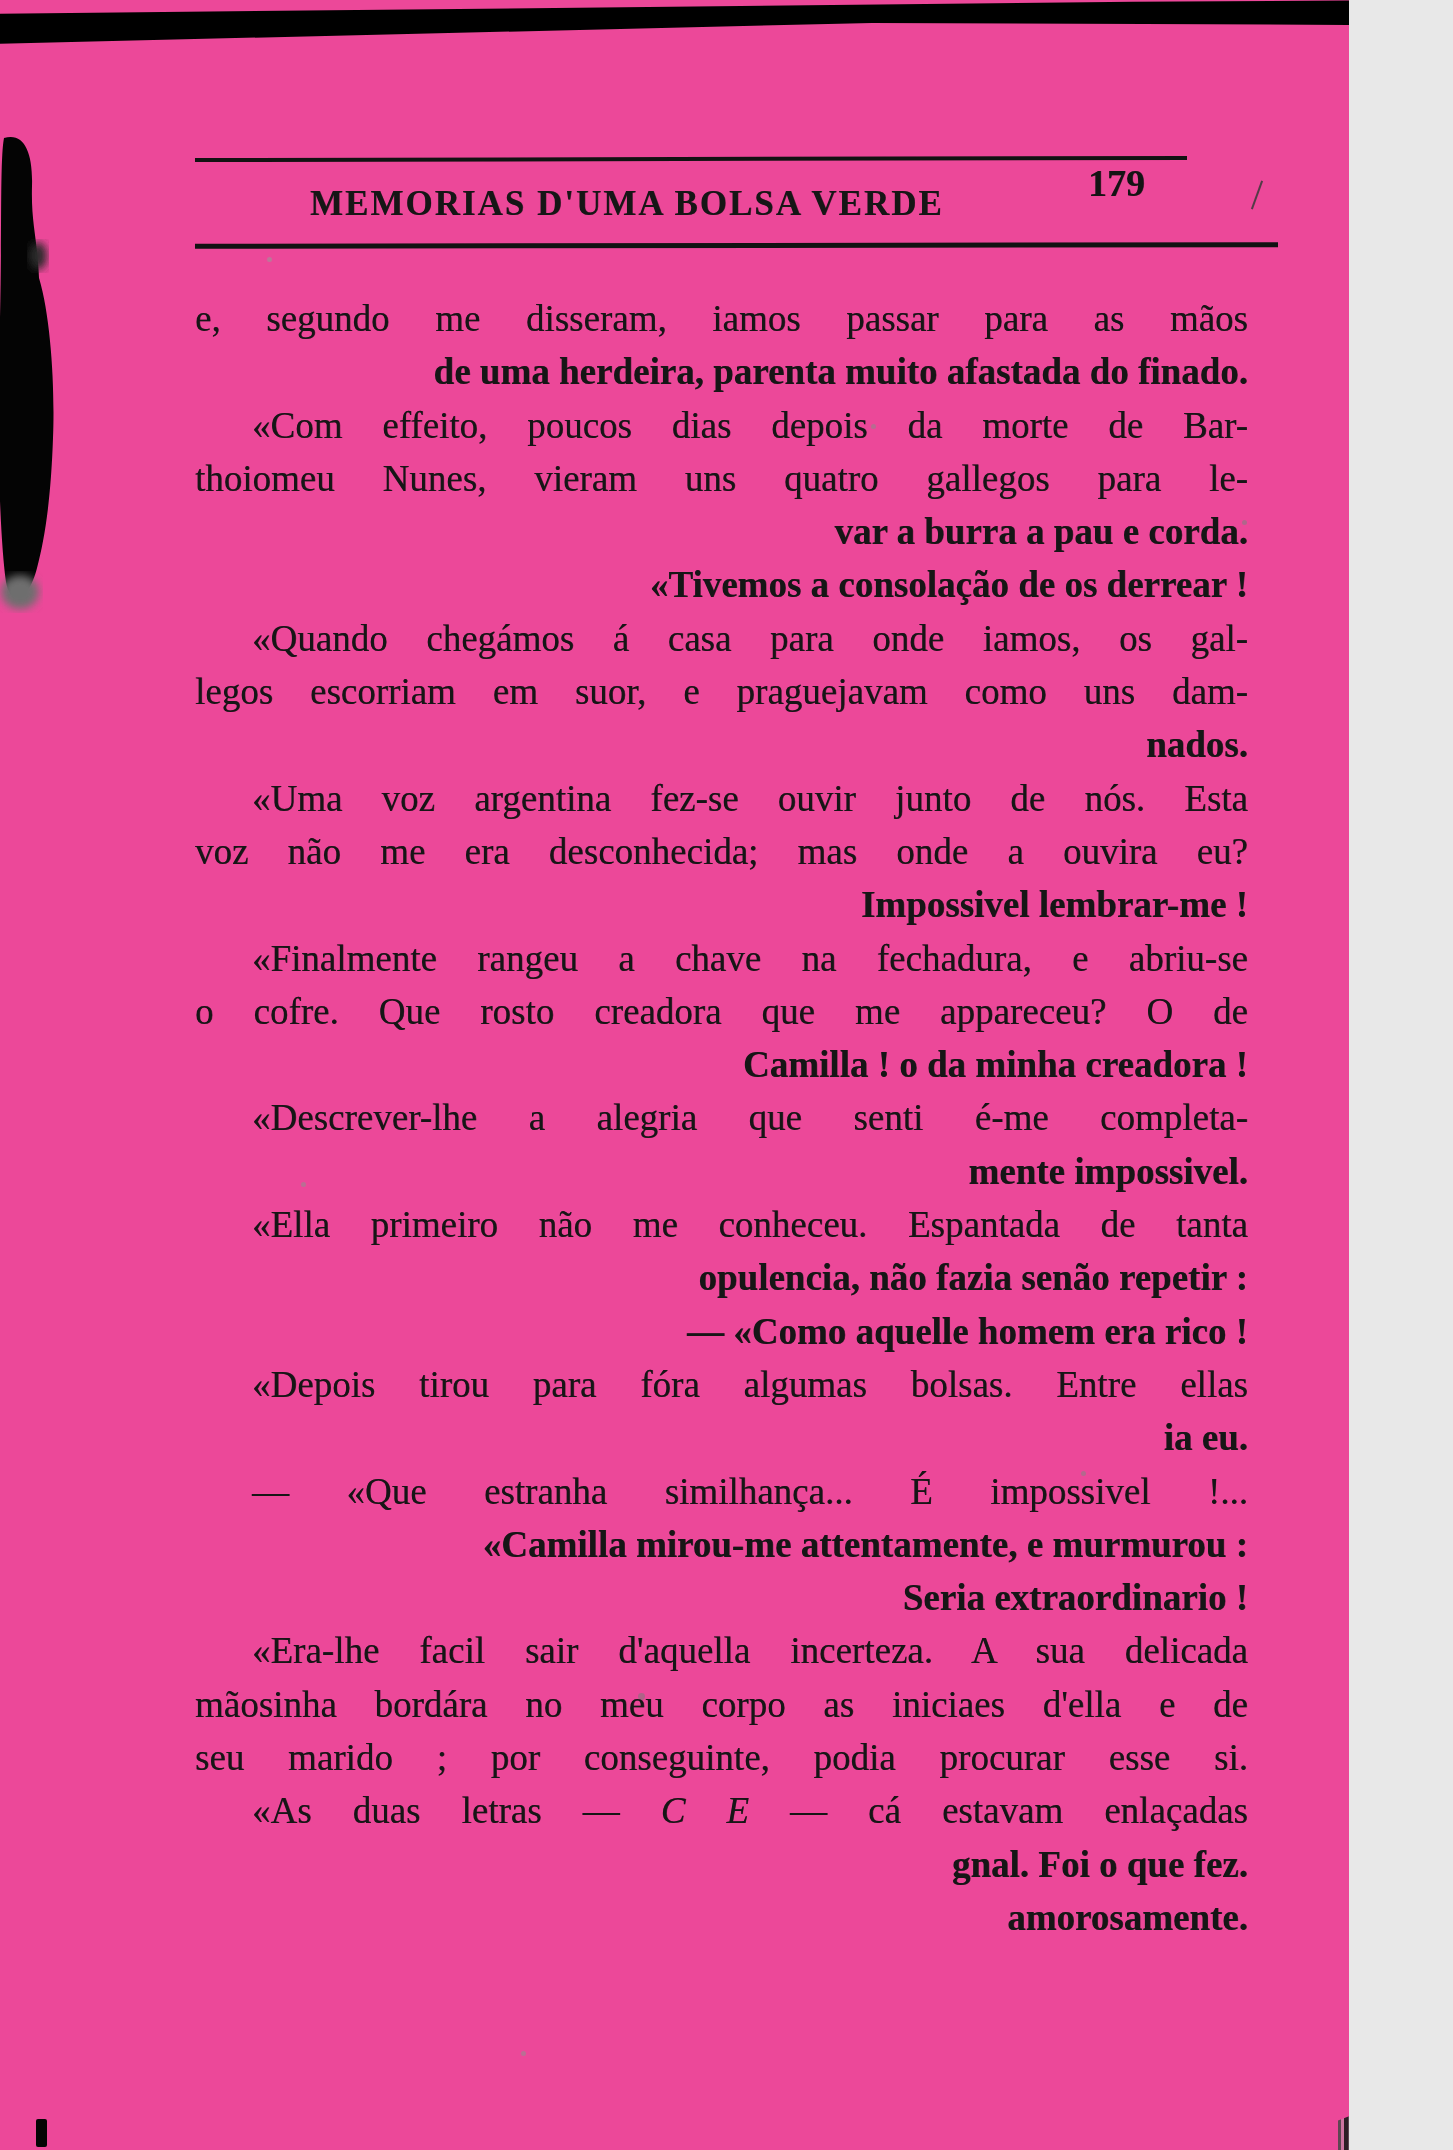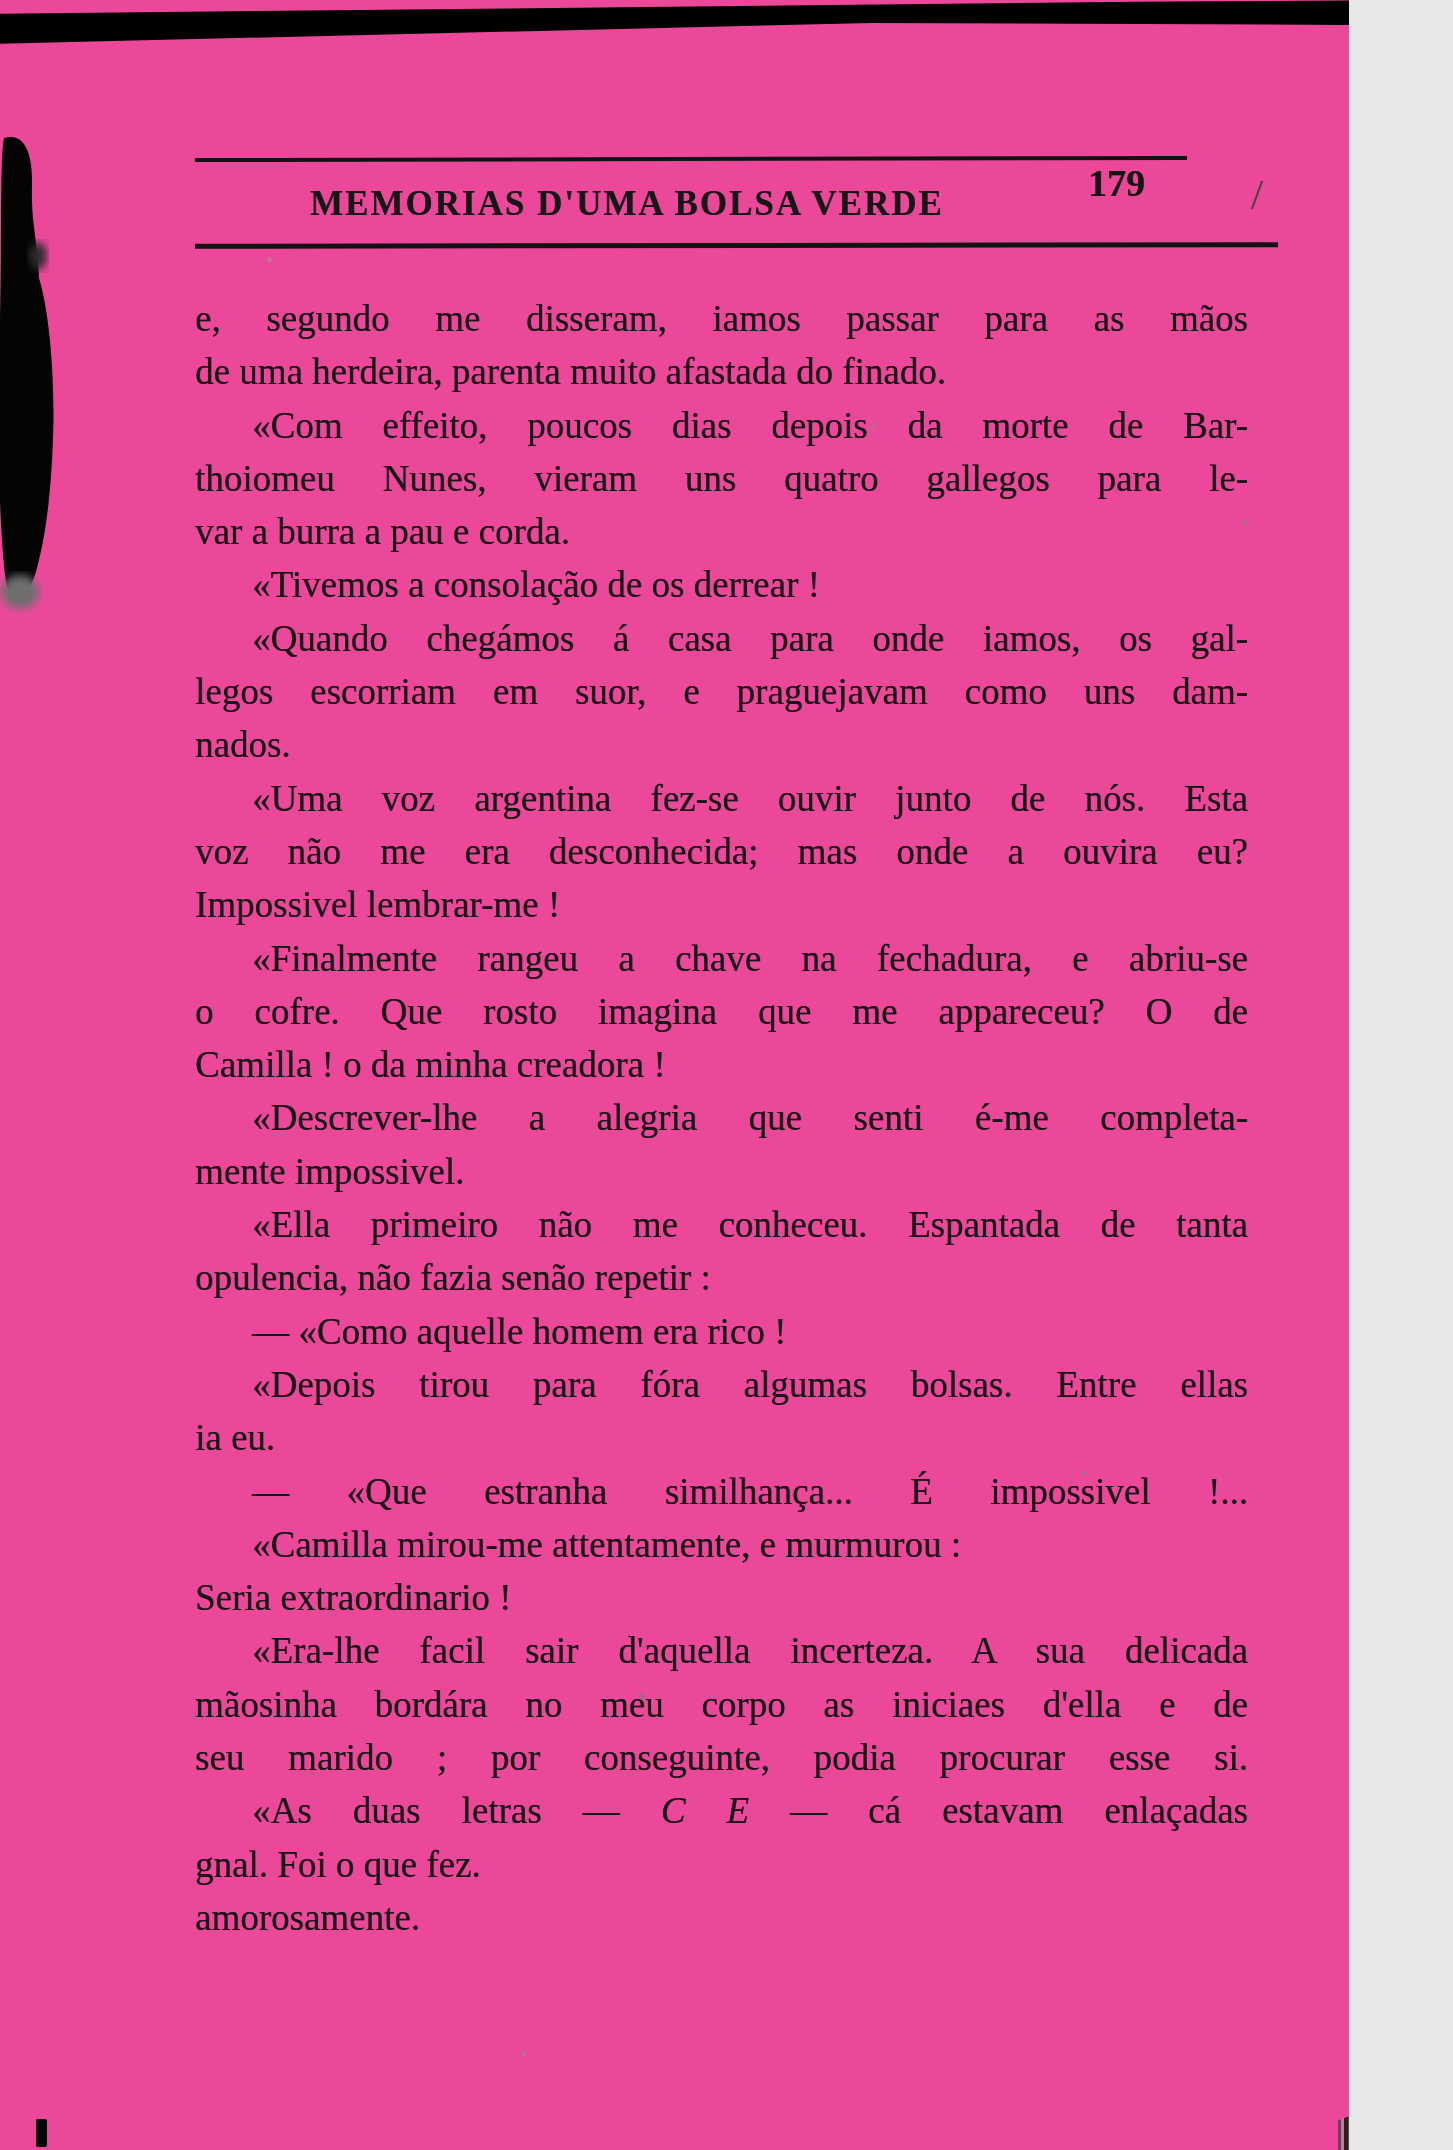--- a/index.html
+++ b/index.html
@@ -72,7 +72,7 @@
   .line{width:1053px;}
   .line.ind{text-indent:57px;}
   .line.j{text-align:justify;text-align-last:justify;}
-  .line.f{text-align:left;}
+  .line.f{text-align:right;font-weight:bold;}
   .line .it{font-style:italic;}
 </style>
 </head>

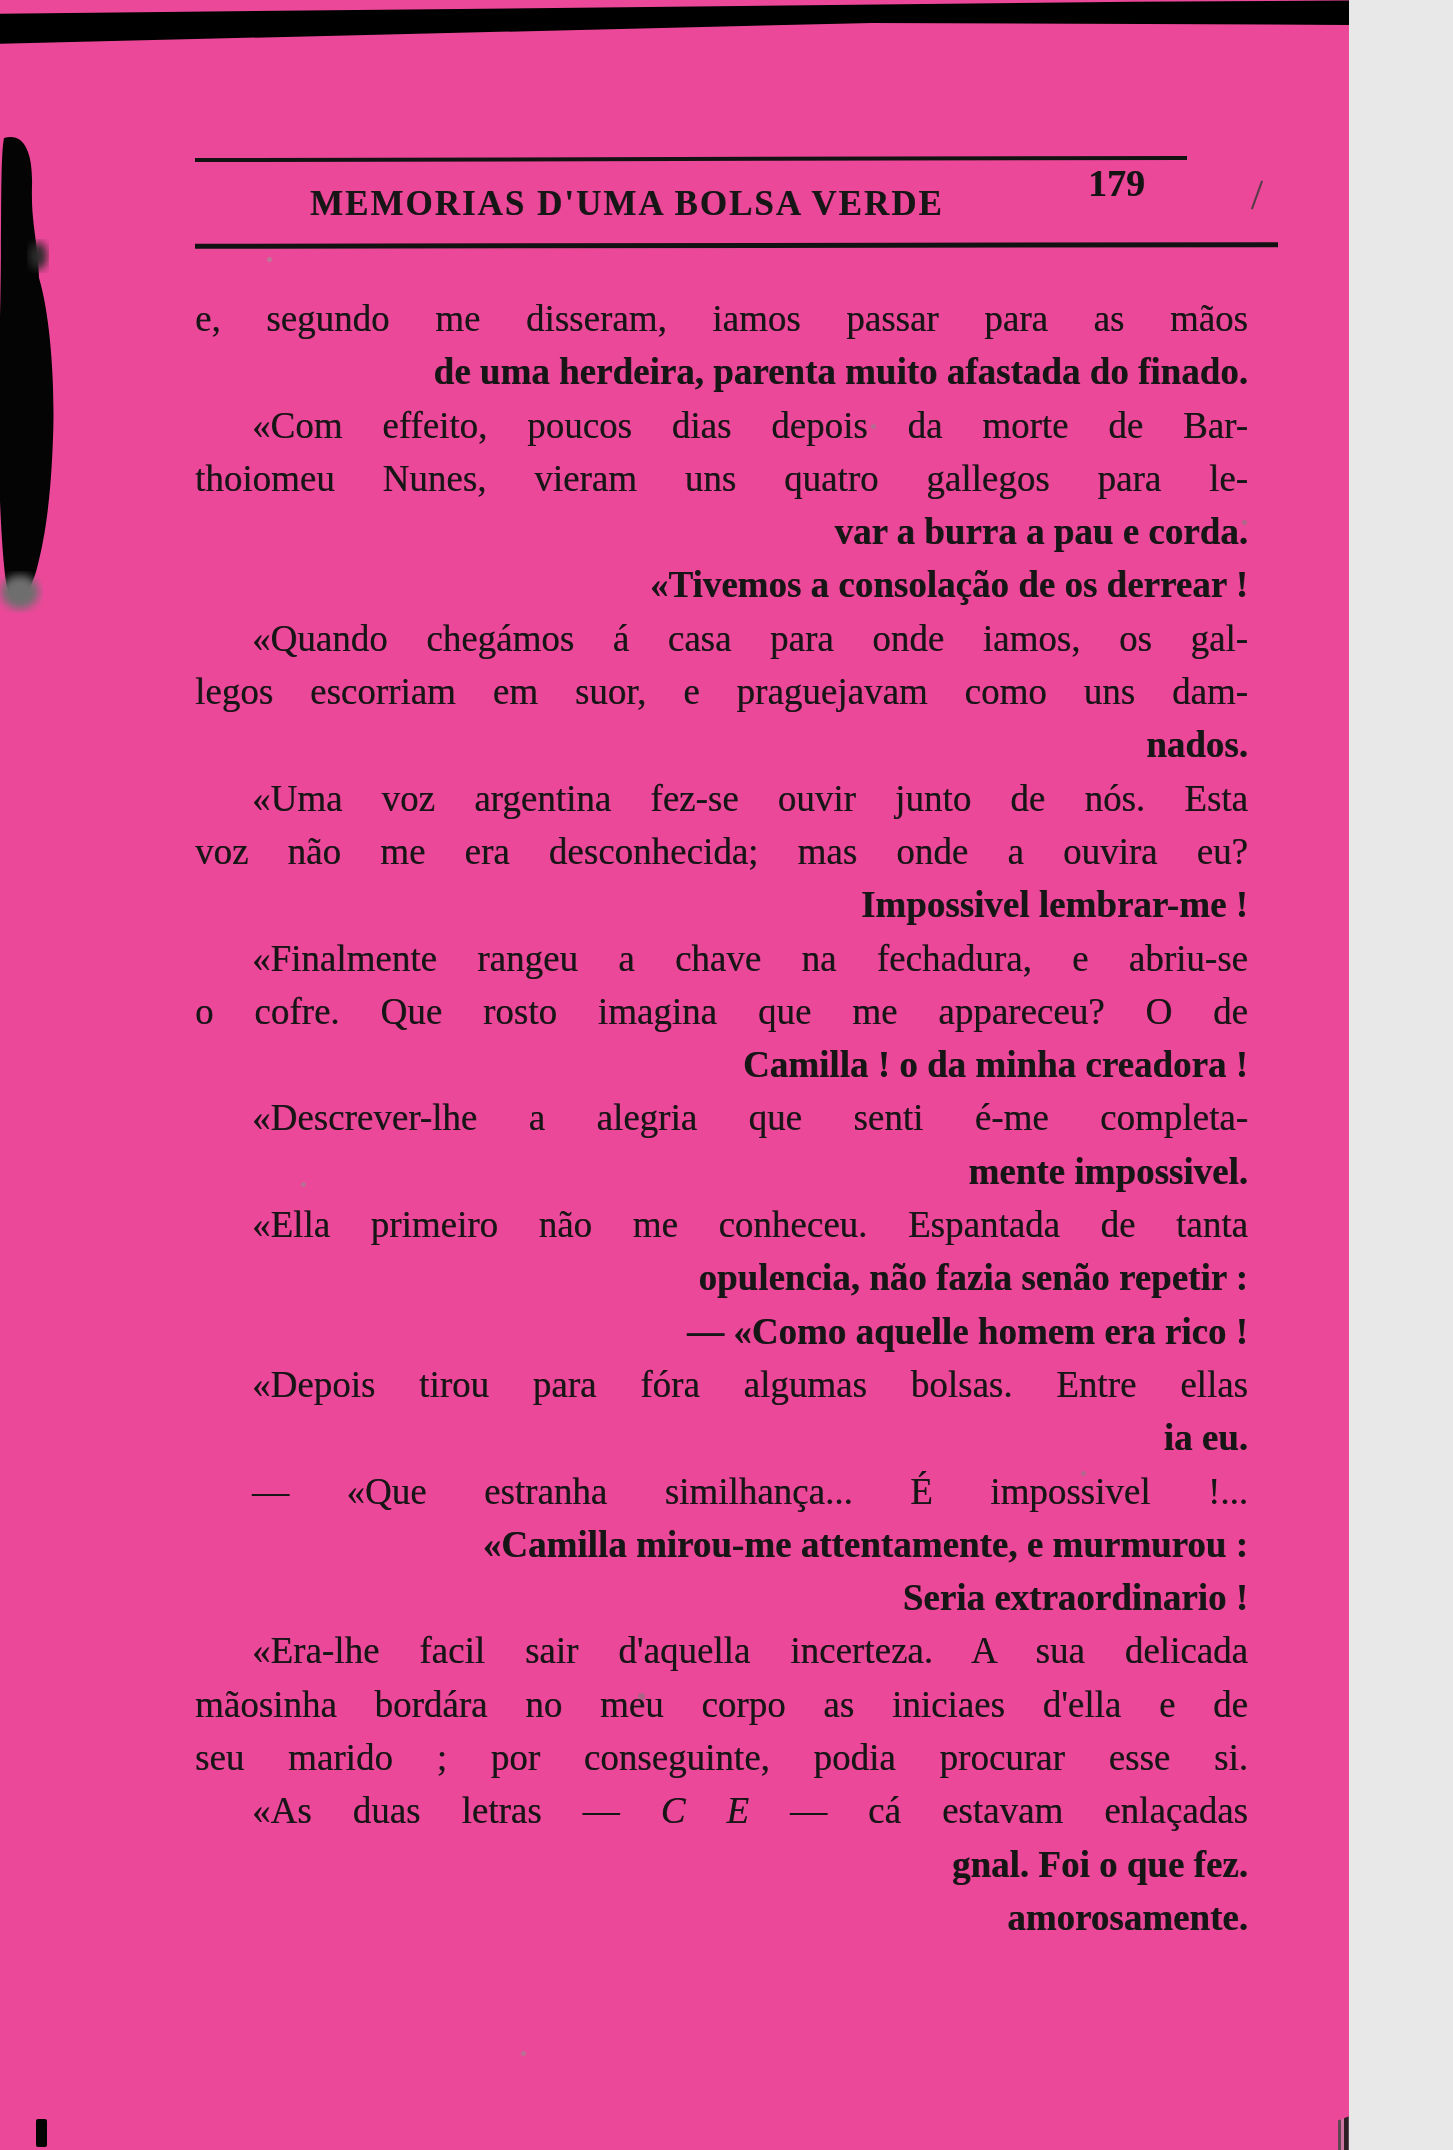--- a/index.html
+++ b/index.html
@@ -118,7 +118,7 @@
       <div class="line j">voz não me era desconhecida; mas onde a ouvira eu?</div>
       <div class="line f">Impossivel lembrar-me !</div>
       <div class="line ind j">«Finalmente rangeu a chave na fechadura, e abriu-se</div>
-      <div class="line j">o cofre. Que rosto imagina que me appareceu? O de</div>
+      <div class="line j">o cofre. Que rosto creadora que me appareceu? O de</div>
       <div class="line f">Camilla ! o da minha creadora !</div>
       <div class="line ind j">«Descrever-lhe a alegria que senti é-me completa-</div>
       <div class="line f">mente impossivel.</div>

